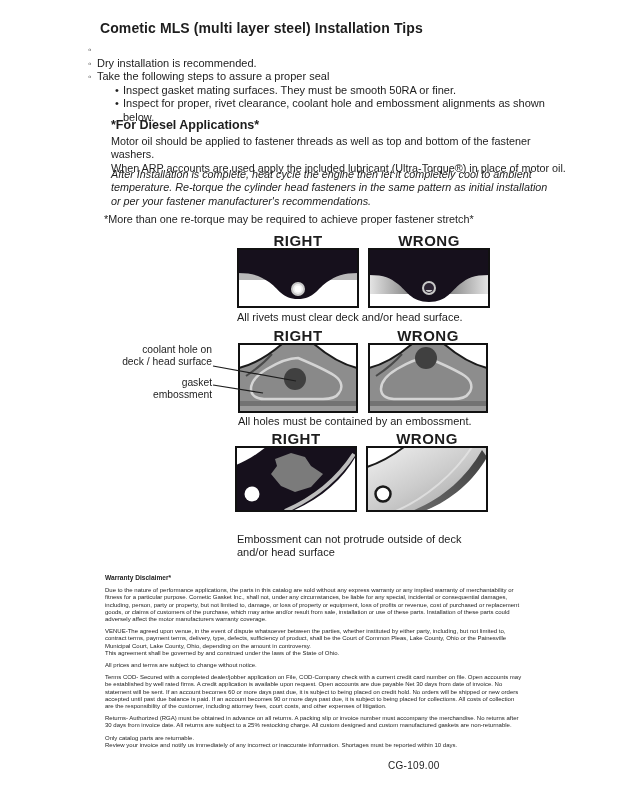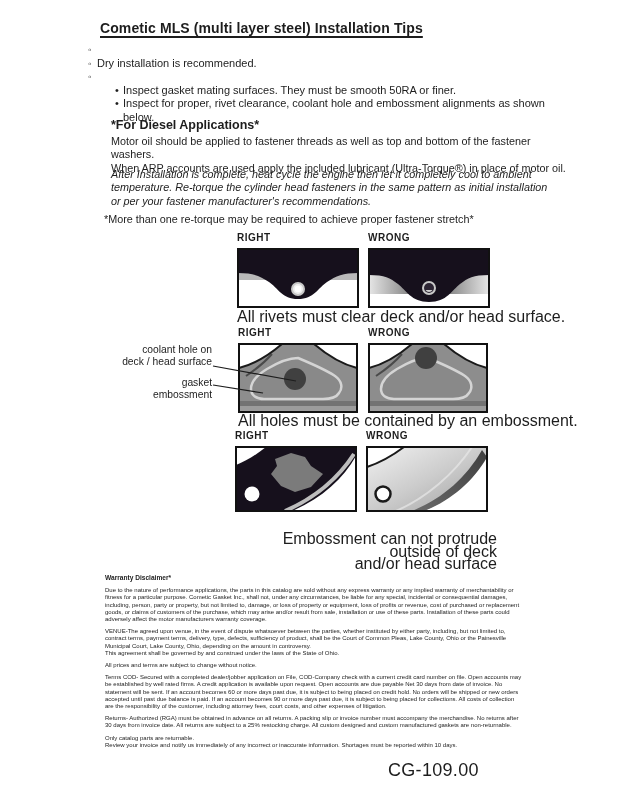--- a/index.html
+++ b/index.html
@@ -14,7 +14,7 @@
 
   .title{
     left:100px;top:20px;font-size:14px;font-weight:bold;
-    text-decoration:underline;text-decoration-thickness:1.5px;text-underline-offset:3px;
+    text-decoration-thickness:1.5px;text-underline-offset:3px;
     letter-spacing:.1px;
   }
   .bullets{left:88px;top:43px;width:470px;font-size:11px;}

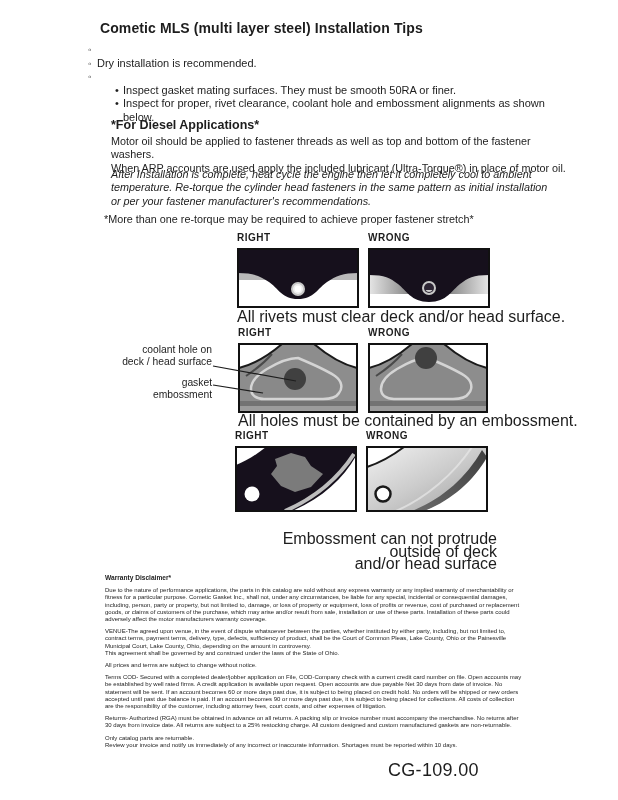--- a/index.html
+++ b/index.html
@@ -56,6 +56,7 @@
     </div>
   <div class="brow">
       <span class="glyph">◦</span>
+      <span>Take the following steps to assure a proper seal</span>
     </div>
   <div class="brow sub">
       <span class="glyph">•</span>

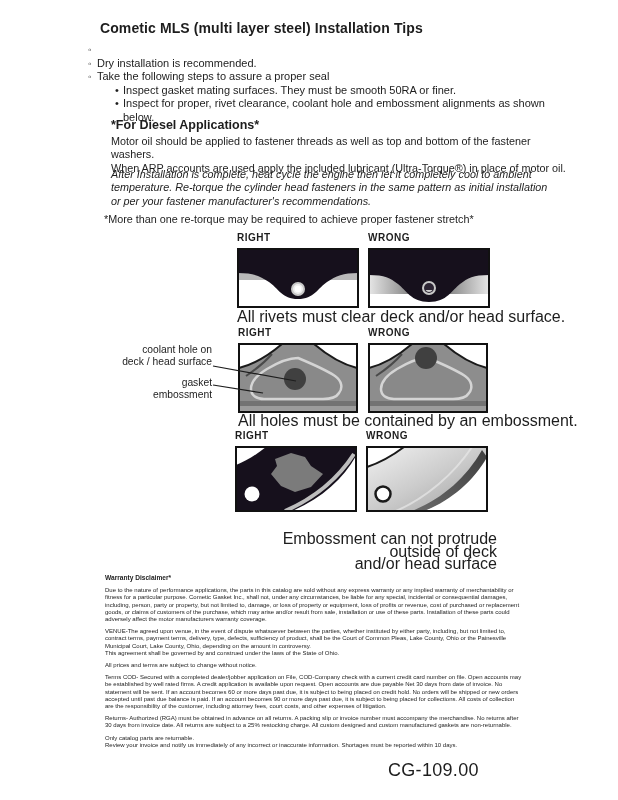--- a/index.html
+++ b/index.html
@@ -28,7 +28,7 @@
   .dpara2{top:168px;font-style:italic;}
   .dnote{left:104px;top:213px;font-size:10.8px;}
 
-  .dlabel{font-size:10px;font-weight:600;letter-spacing:.5px;}
+  .dlabel{font-size:15px;font-weight:600;text-align:center;letter-spacing:.5px;}
   .caption{font-size:16px;line-height:12.5px;text-align:right;}
   .panel{display:block;}
   .panel svg{display:block;}

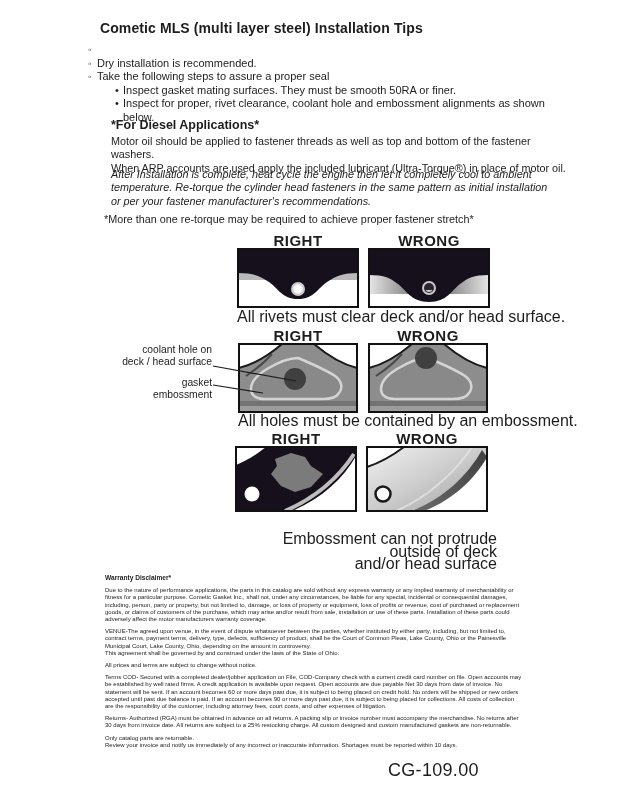--- a/index.html
+++ b/index.html
@@ -29,7 +29,7 @@
   .dnote{left:104px;top:213px;font-size:10.8px;}
 
   .dlabel{font-size:15px;font-weight:600;text-align:center;letter-spacing:.5px;}
-  .caption{font-size:16px;line-height:12.5px;text-align:right;}
+  .caption{font-size:11px;line-height:12.5px;}
   .panel{display:block;}
   .panel svg{display:block;}
 

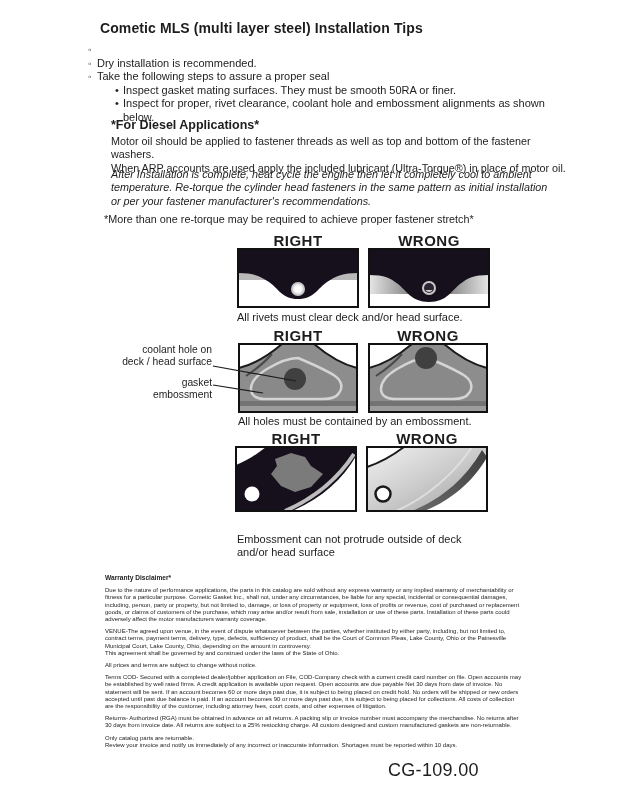--- a/index.html
+++ b/index.html
@@ -39,7 +39,7 @@
   .disc .dh{font-size:6.6px;font-weight:bold;margin-bottom:6px;}
   .disc p{margin:0 0 5px 0;}
 
-  .footer{left:388px;top:760px;font-size:18px;letter-spacing:.3px;}
+  .footer{left:388px;top:760px;font-size:10px;letter-spacing:.3px;}
 </style>
 </head>
 <body>

